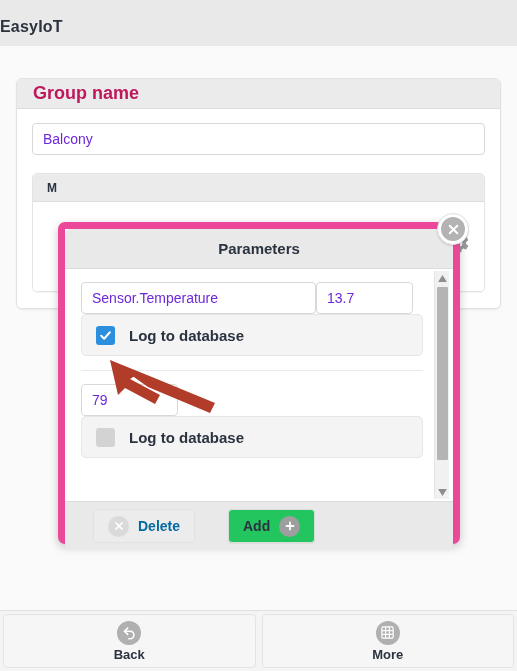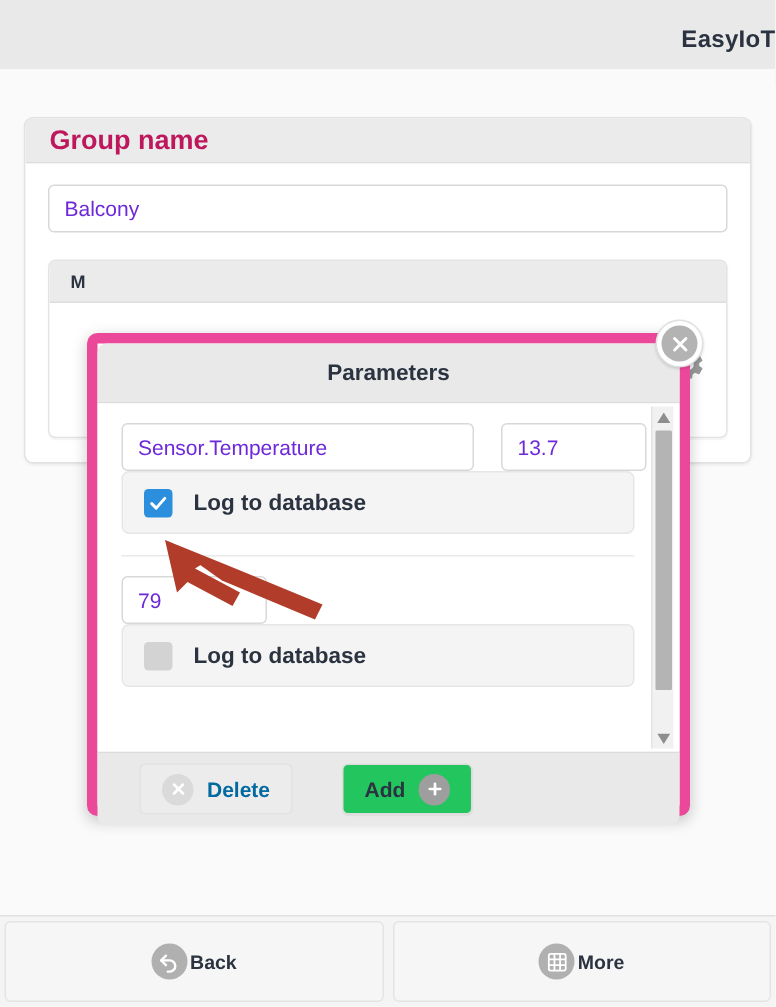--- a/index.html
+++ b/index.html
@@ -16,7 +16,7 @@
     position: absolute; left: 0; top: 0; width: 517px; height: 55px;
     background: #e9e9e9;
     border-bottom: 1px solid #d6d6d6;
-    display: flex; align-items: center; justify-content: flex-end;
+    display: flex; align-items: center; justify-content: flex-start;
   }
   .topbar-title {
     font-size: 16px; font-weight: bold; color: #2b3340; letter-spacing: .2px;

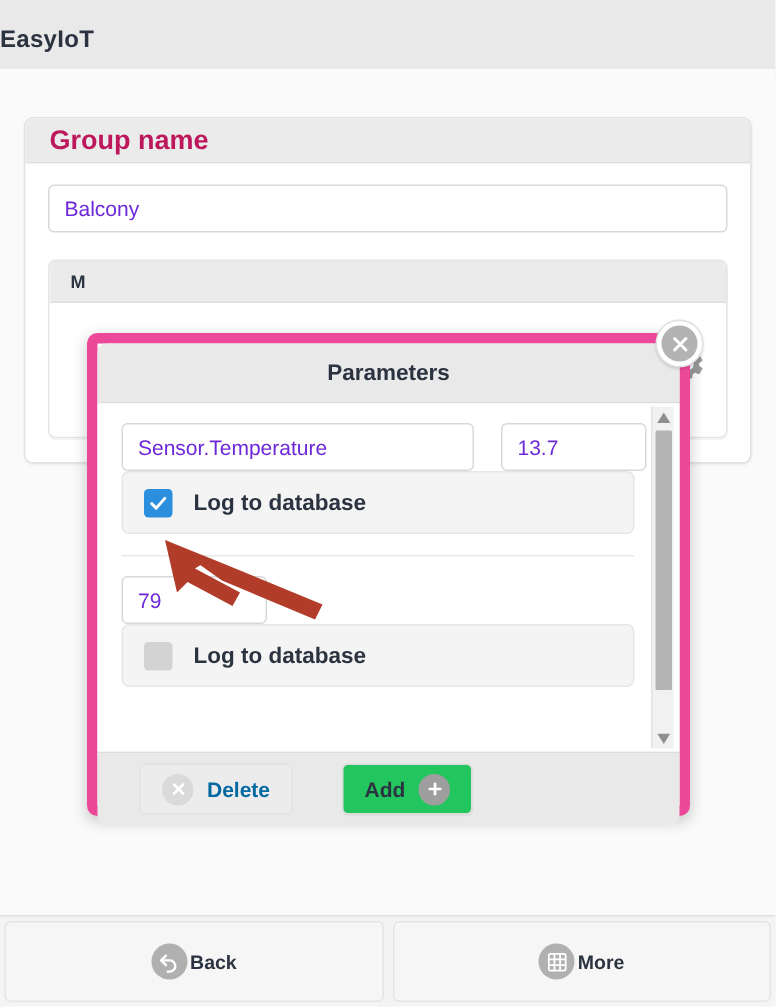--- a/index.html
+++ b/index.html
@@ -124,7 +124,7 @@
   }
 
   .param-row { padding-top: 13px; }
-  .row-fields { display: flex; gap: 18px; }
+  .row-fields { display: flex; }
   .field-name { flex: 0 0 235px; }
   .field-value { flex: 0 0 97px; }
   .check-box-row {

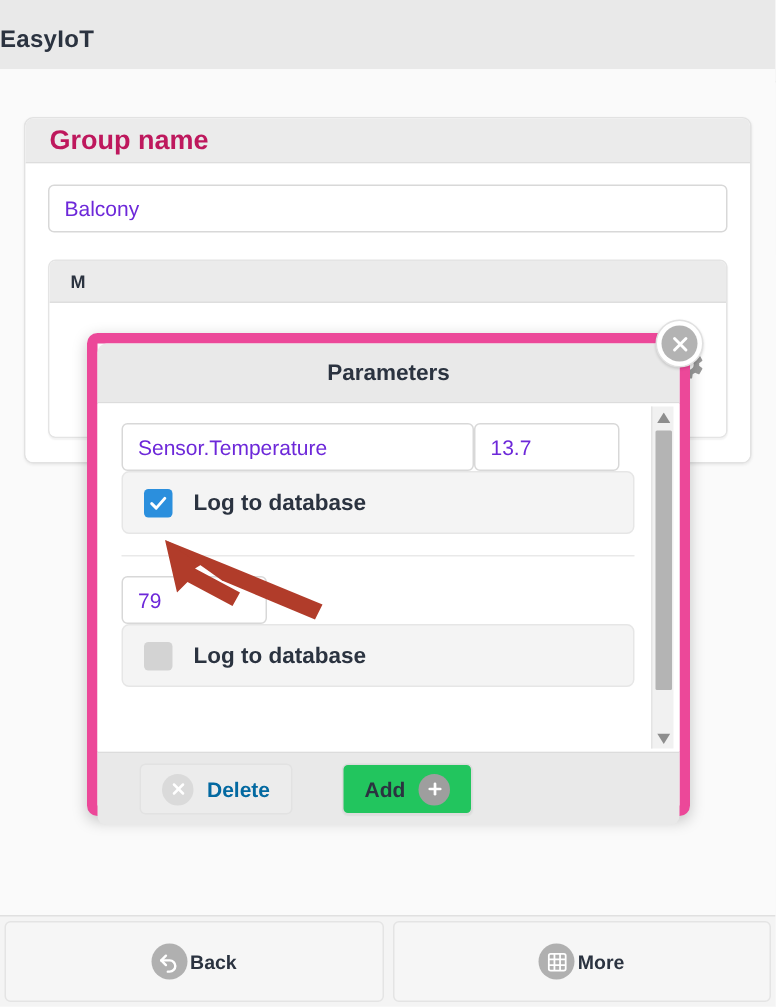--- a/index.html
+++ b/index.html
@@ -217,7 +217,7 @@
     border: 1px solid #e4e4e4;
     margin: 3px;
     border-radius: 4px;
-    display: flex; flex-direction: row; align-items: center; justify-content: center;
+    display: flex; flex-direction: column; align-items: center; justify-content: center;
     gap: 2px;
     cursor: pointer;
   }

